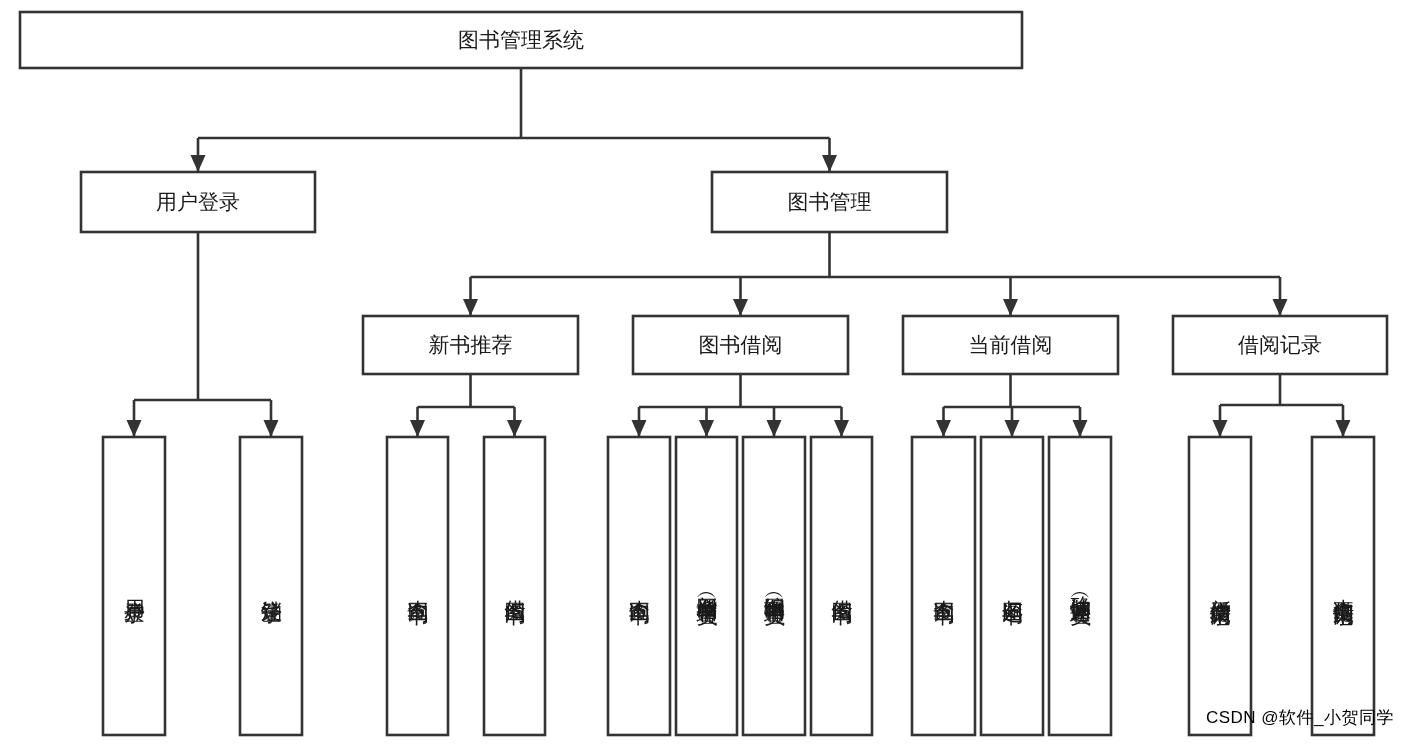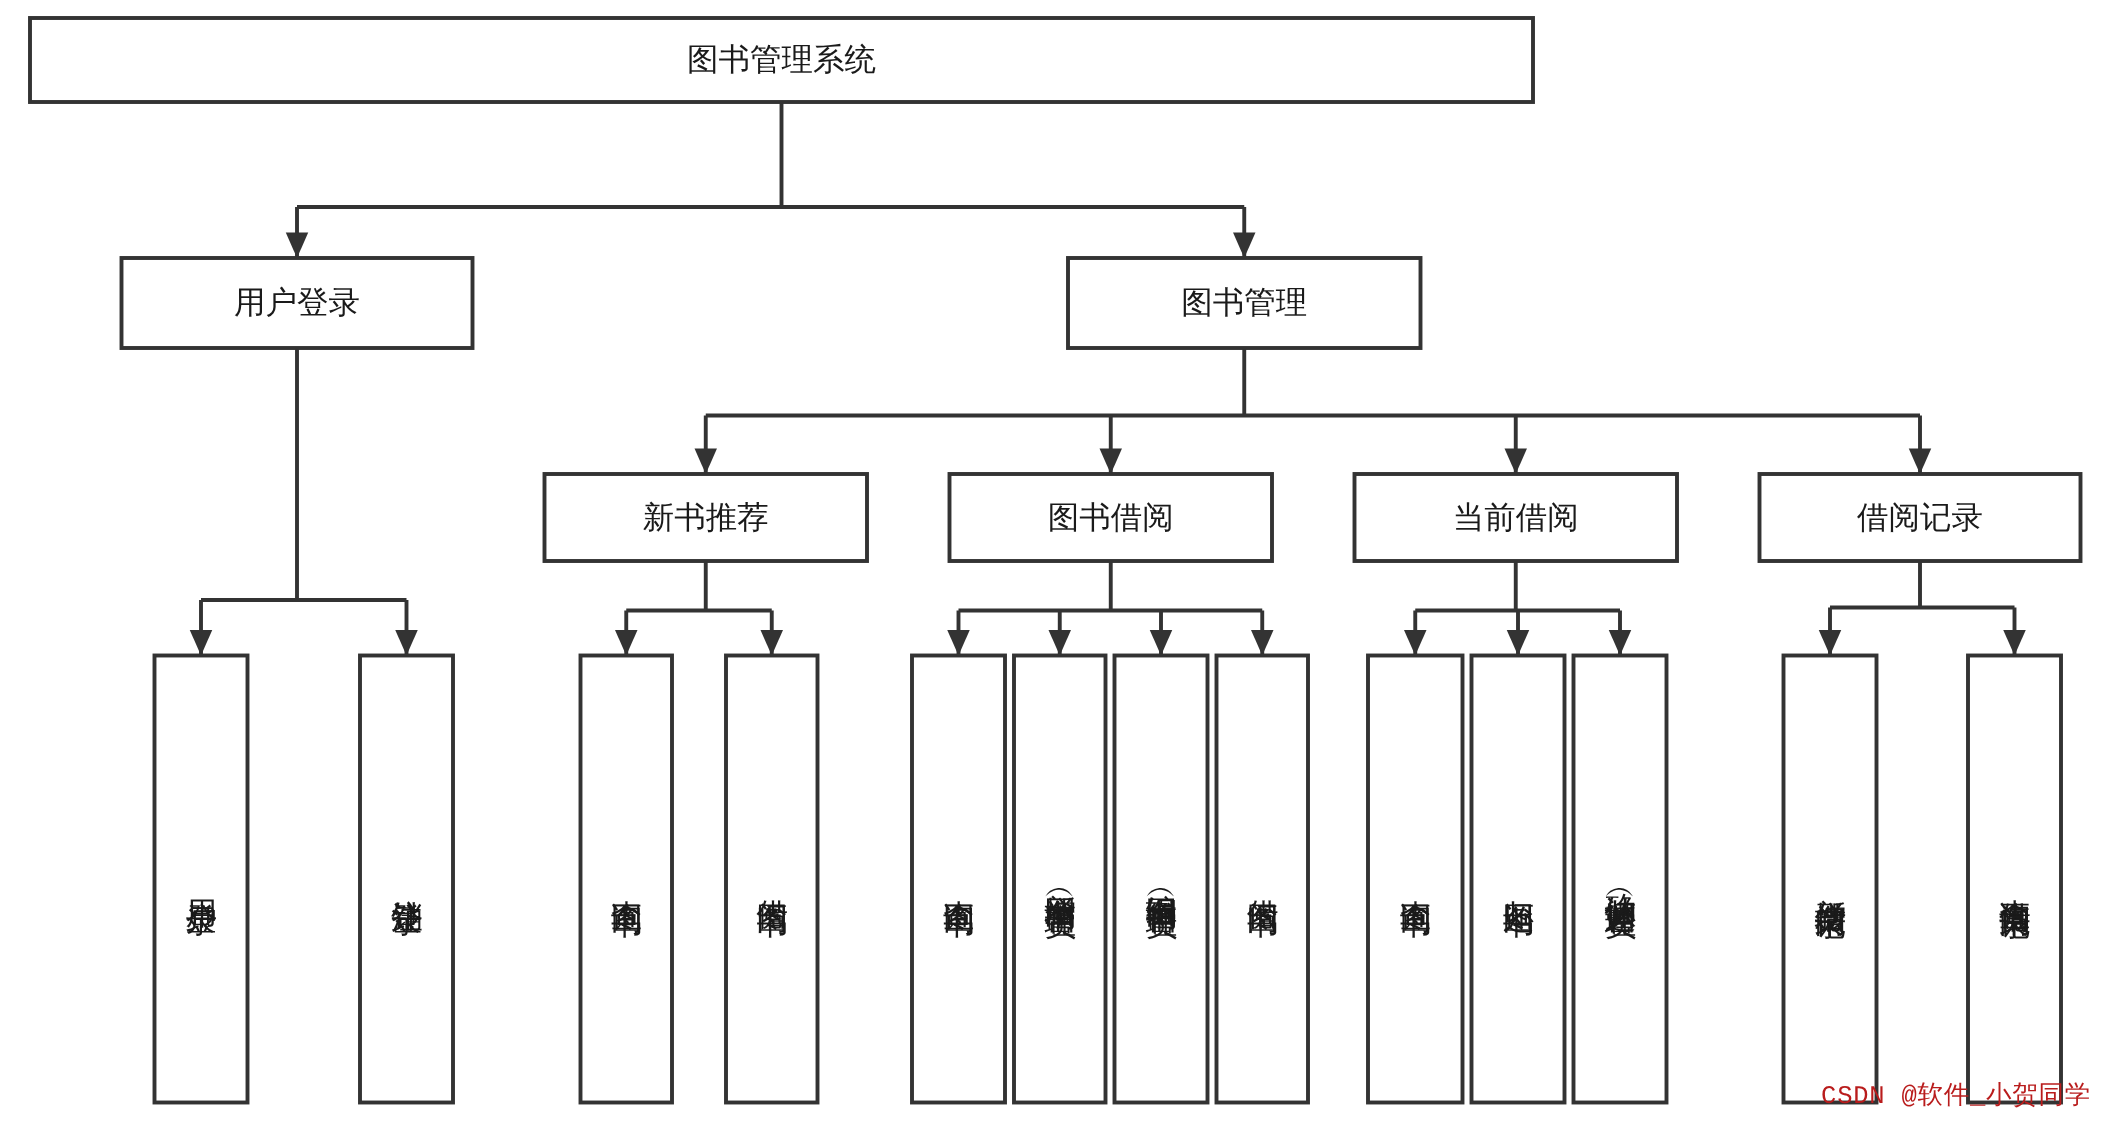--- a/index.html
+++ b/index.html
@@ -65,10 +65,10 @@
   .watermark {
     position: absolute;
     right: 8px;
-    bottom: 6px;
-    font-family: Liberation Mono, monospace;
+    bottom: 18px;
+    font-family: Liberation Sans, sans-serif;
     font-size: 17px;
-    color: #b91c1c;
+    color: #000000;
     letter-spacing: 0.5px;
     white-space: nowrap;
     pointer-events: none;

